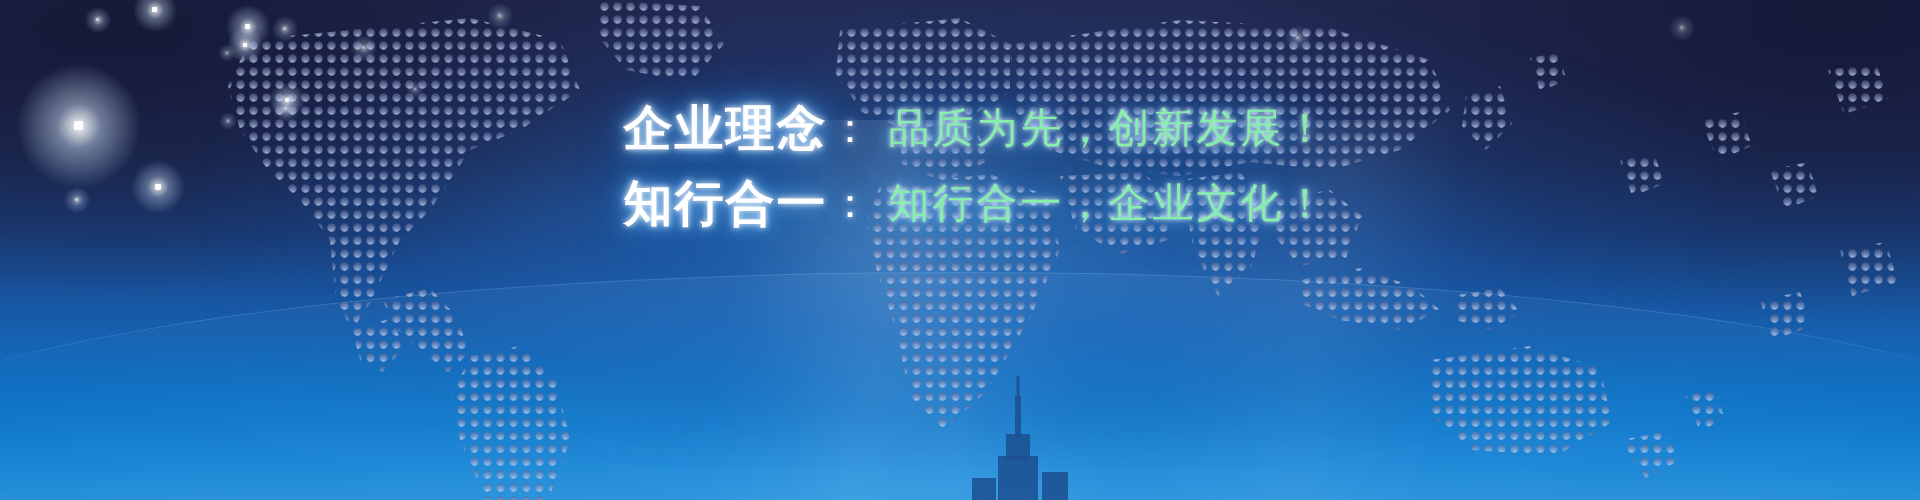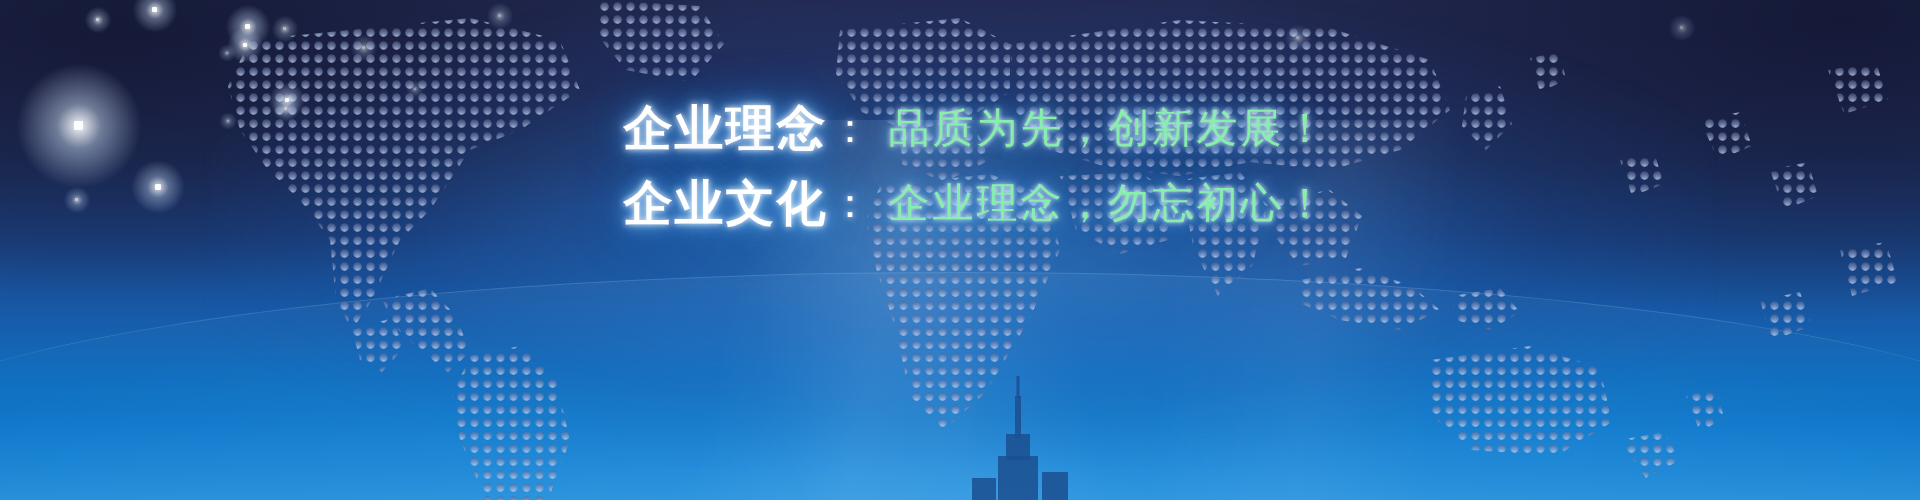--- a/index.html
+++ b/index.html
@@ -260,7 +260,7 @@
       <span class="lead">企业理念</span><span class="colon">：</span><span class="rest">品质为先，创新发展！</span>
     </div>
     <div class="line">
-      <span class="lead">企业文化</span><span class="colon">：</span><span class="rest">企业理念，勿忘初心！</span>
+      <span class="lead">知行合一</span><span class="colon">：</span><span class="rest">企业理念，勿忘初心！</span>
     </div>
   </div>
 

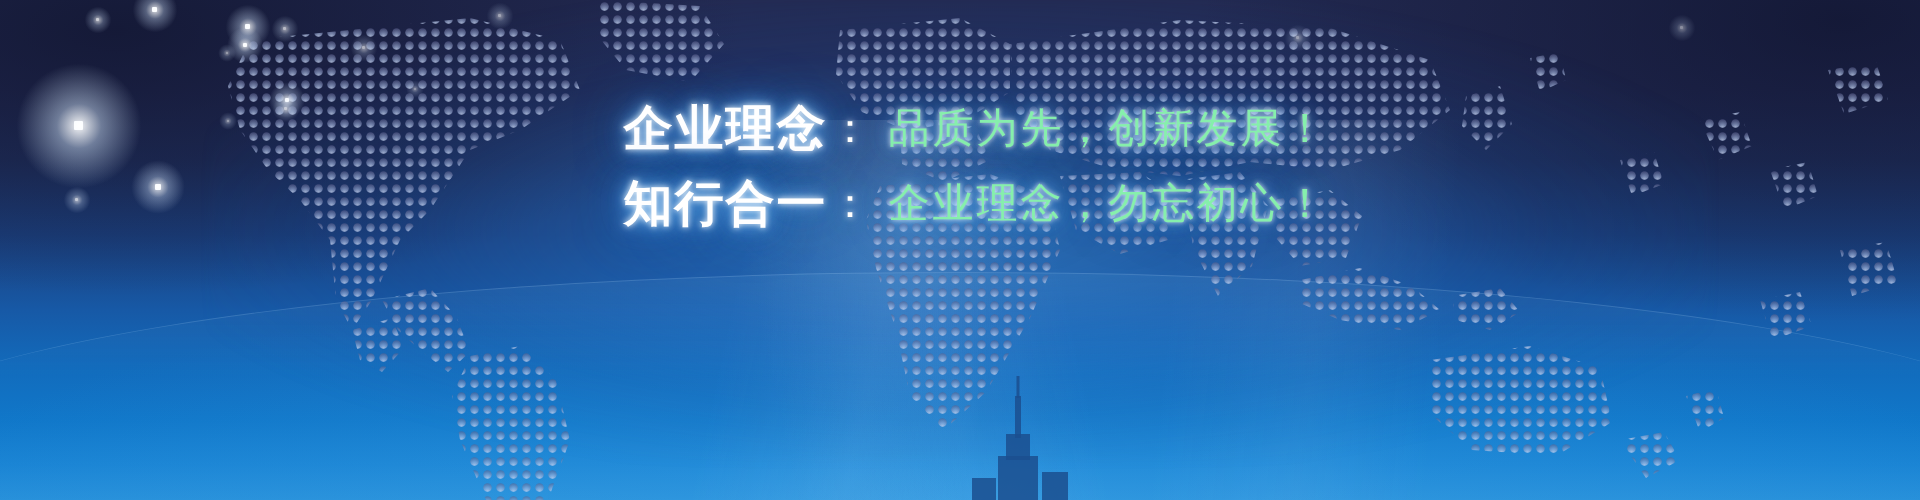--- a/index.html
+++ b/index.html
@@ -260,7 +260,7 @@
       <span class="lead">企业理念</span><span class="colon">：</span><span class="rest">品质为先，创新发展！</span>
     </div>
     <div class="line">
-      <span class="lead">知行合一</span><span class="colon">：</span><span class="rest">企业理念，勿忘初心！</span>
+      <span class="lead">知行合一</span><span class="colon">：</span><span class="rest">知行合一，企业文化！</span>
     </div>
   </div>
 

